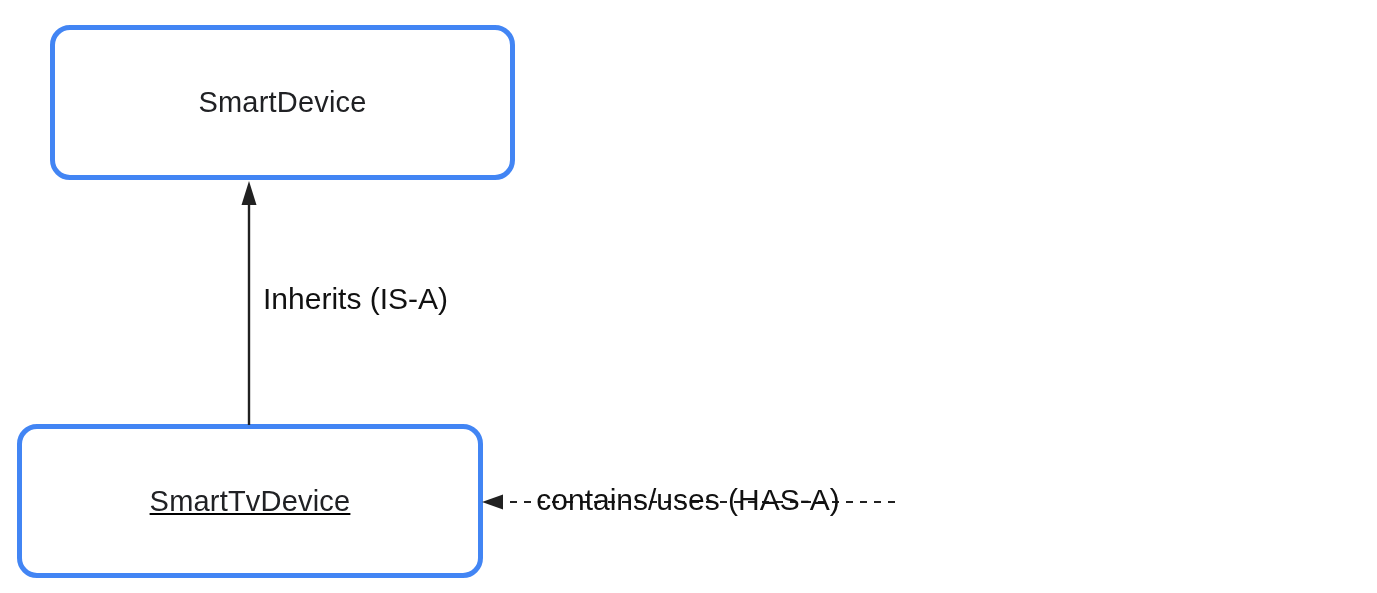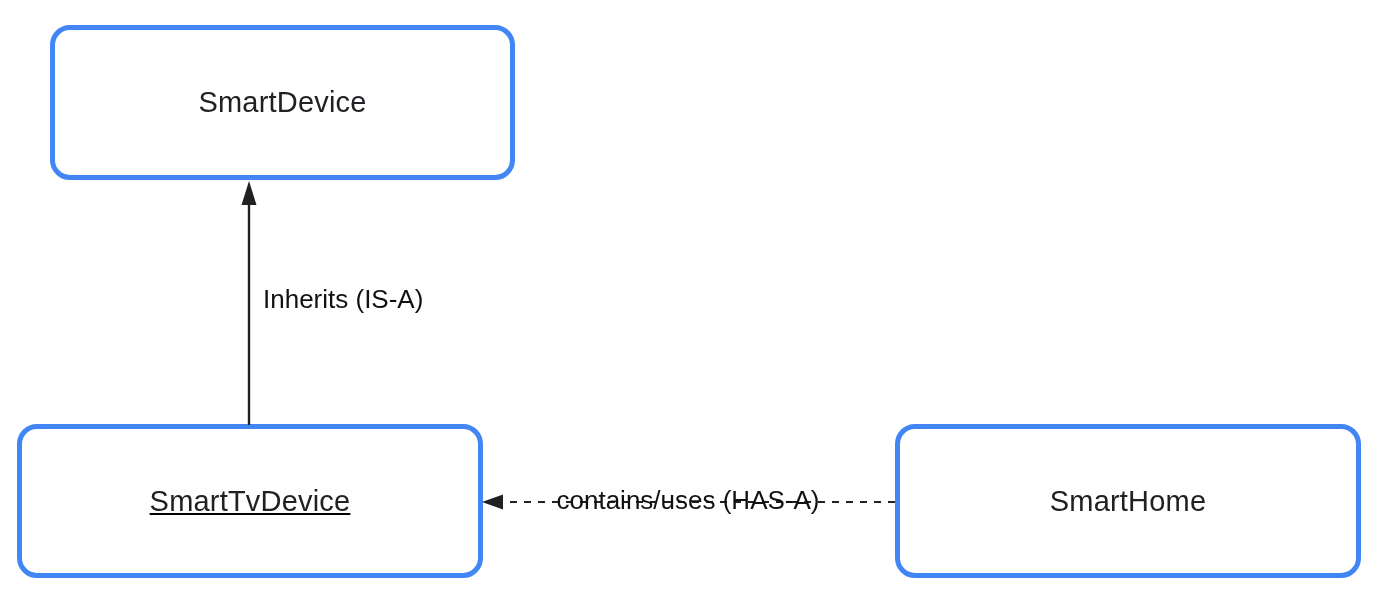--- a/index.html
+++ b/index.html
@@ -60,7 +60,7 @@
   .edge-label {
     position: absolute;
     color: var(--edge-label-color);
-    font-size: 26px;
+    font-size: 30px;
     line-height: 30px;
     white-space: nowrap;
   }

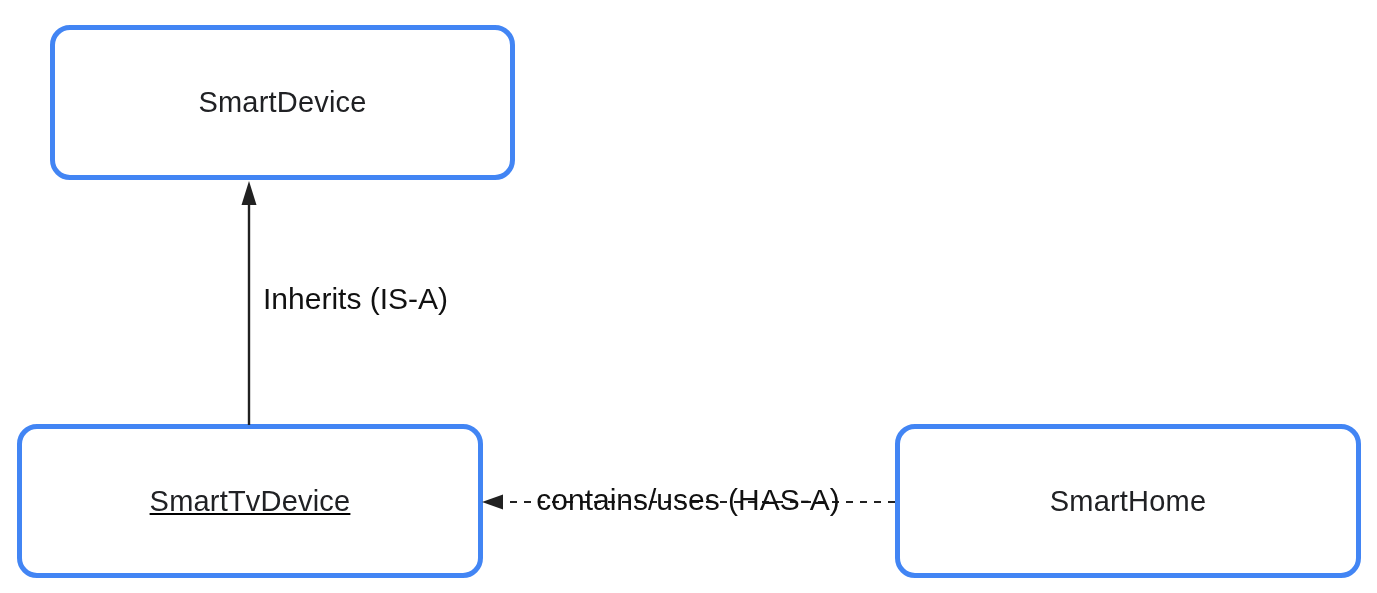--- a/index.html
+++ b/index.html
@@ -80,9 +80,6 @@
     <span class="node-label">SmartTvDevice</span>
   </div>
 
-  <div class="node" id="node-smart-home">
-    <span class="node-label">SmartHome</span>
-  </div>
 
   <svg class="edges-svg" viewBox="0 0 1377 593" aria-hidden="true">
 

